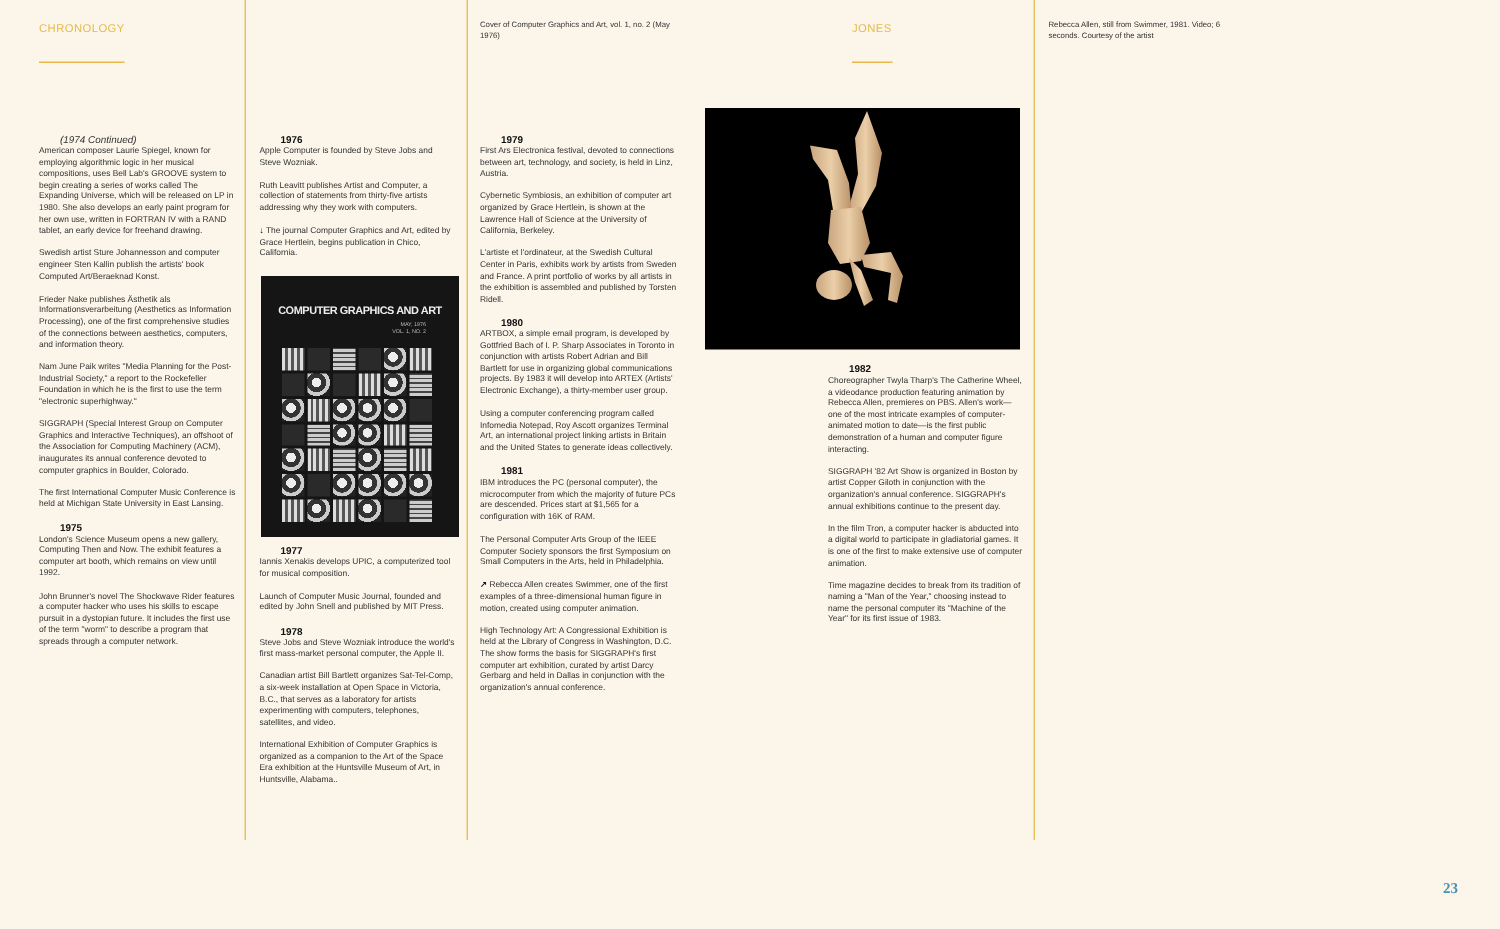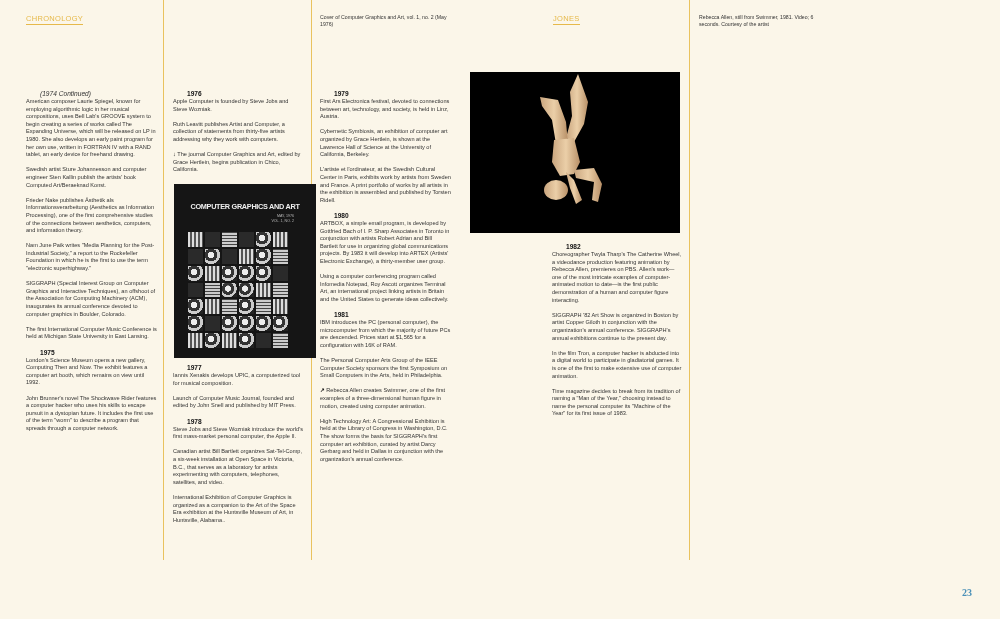--- a/index.html
+++ b/index.html
@@ -13,7 +13,7 @@
     .rule { position: absolute; top: 0; width: 1px; height: 560px; background: #e9c25e; }
     .header-label {
       position: absolute; top: 14px; font-size: 7.5px; letter-spacing: 0.3px;
-      color: #e6b94a; border-bottom: 0.5px solid #e6b94a; padding-bottom: 1px;
+      color: #e6b94a; border-bottom: 0.5px solid #e6b94a; padding-bottom: 18px;
     }
     .caption {
       position: absolute; font-size: 5.2px; line-height: 7px; color: #333;

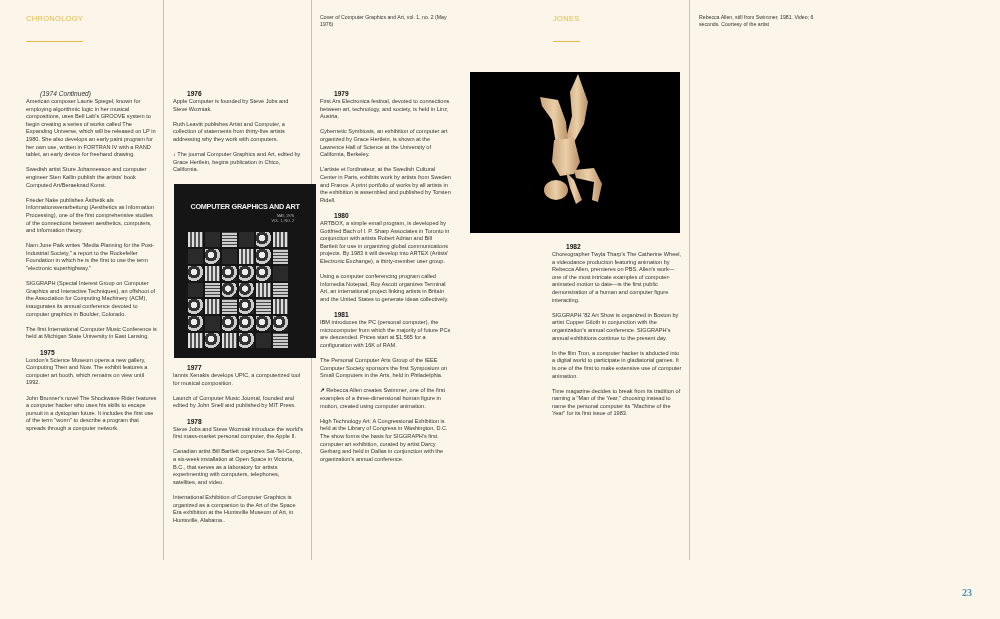--- a/index.html
+++ b/index.html
@@ -53,7 +53,7 @@
 <div class="rule" style="left:689px"></div>
 
 <div class="header-label" style="left:26px">CHRONOLOGY</div>
-<div class="header-label" style="left:553px">JONES</div>
+<div class="header-label" style="left:568px">JONES</div>
 
 <div class="caption" style="left:320px; top:14px; width:130px;">Cover of Computer Graphics and Art, vol. 1, no. 2 (May 1976)</div>
 <div class="caption" style="left:699px; top:14px; width:130px;">Rebecca Allen, still from Swimmer, 1981. Video; 6 seconds. Courtesy of the artist</div>

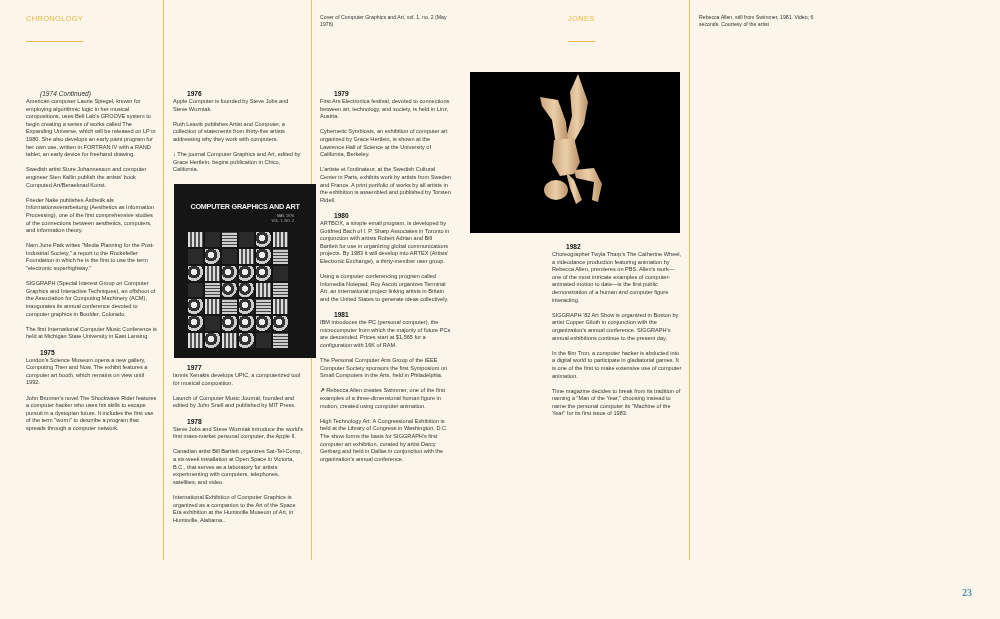--- a/index.html
+++ b/index.html
@@ -24,7 +24,7 @@
     .cont { font-style: italic; font-size: 6.6px; line-height: 8px; padding-left: 14px; margin: 0; }
     .arrow { font-weight: bold; color: #111; }
     .cover {
-      position: absolute; left: 174px; top: 184px; width: 142px; height: 174px;
+      position: absolute; left: 174px; top: 184px; width: 132px; height: 174px;
       background: #151515; overflow: hidden;
     }
     .cover-title {

